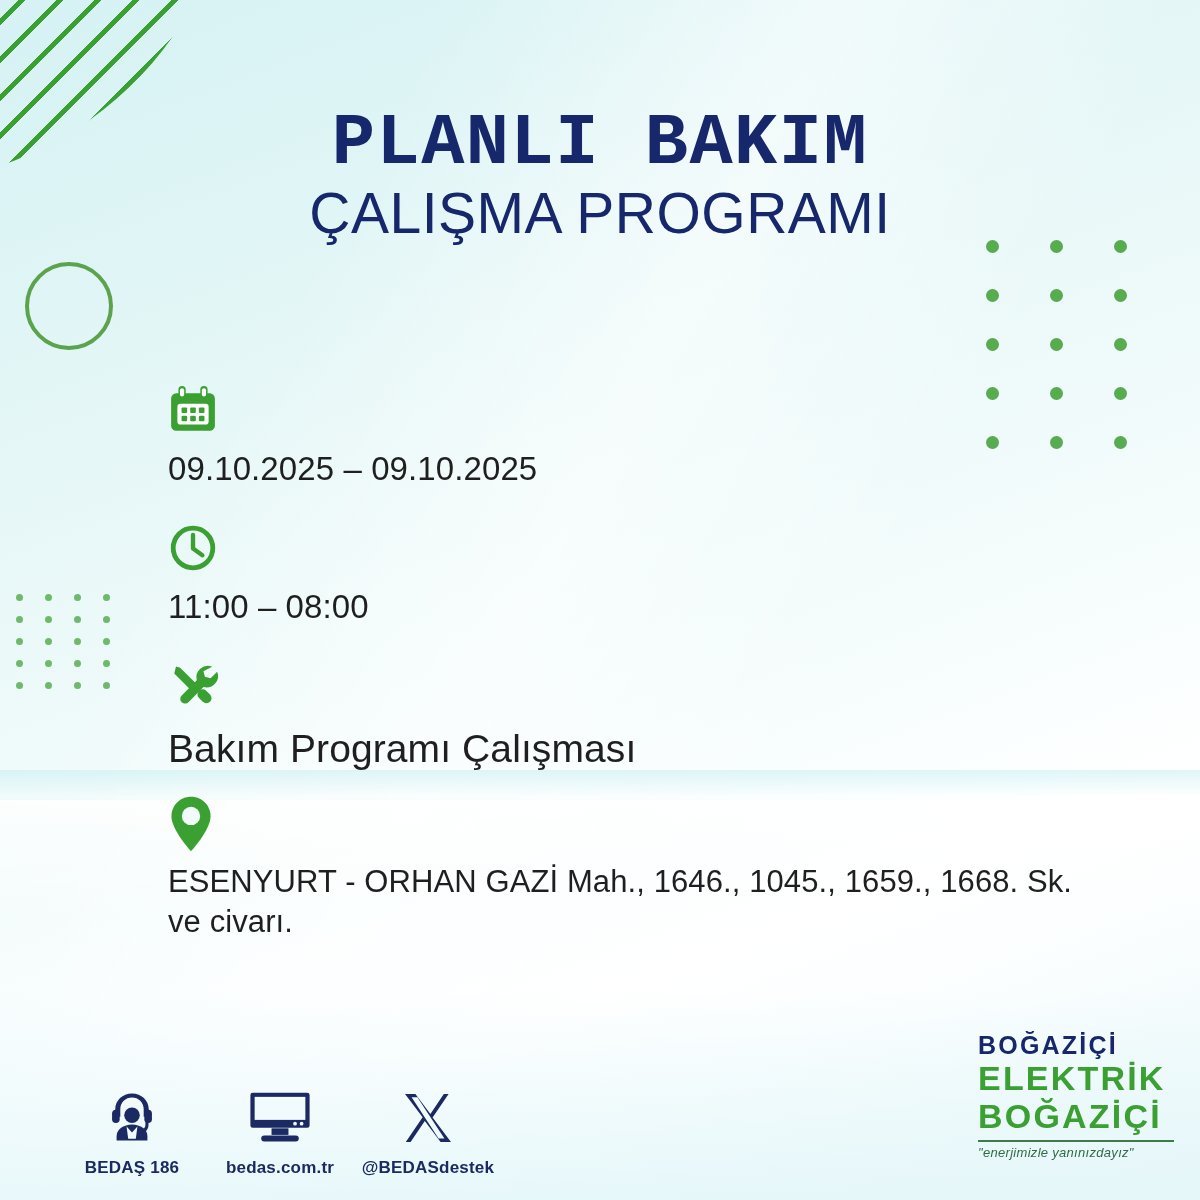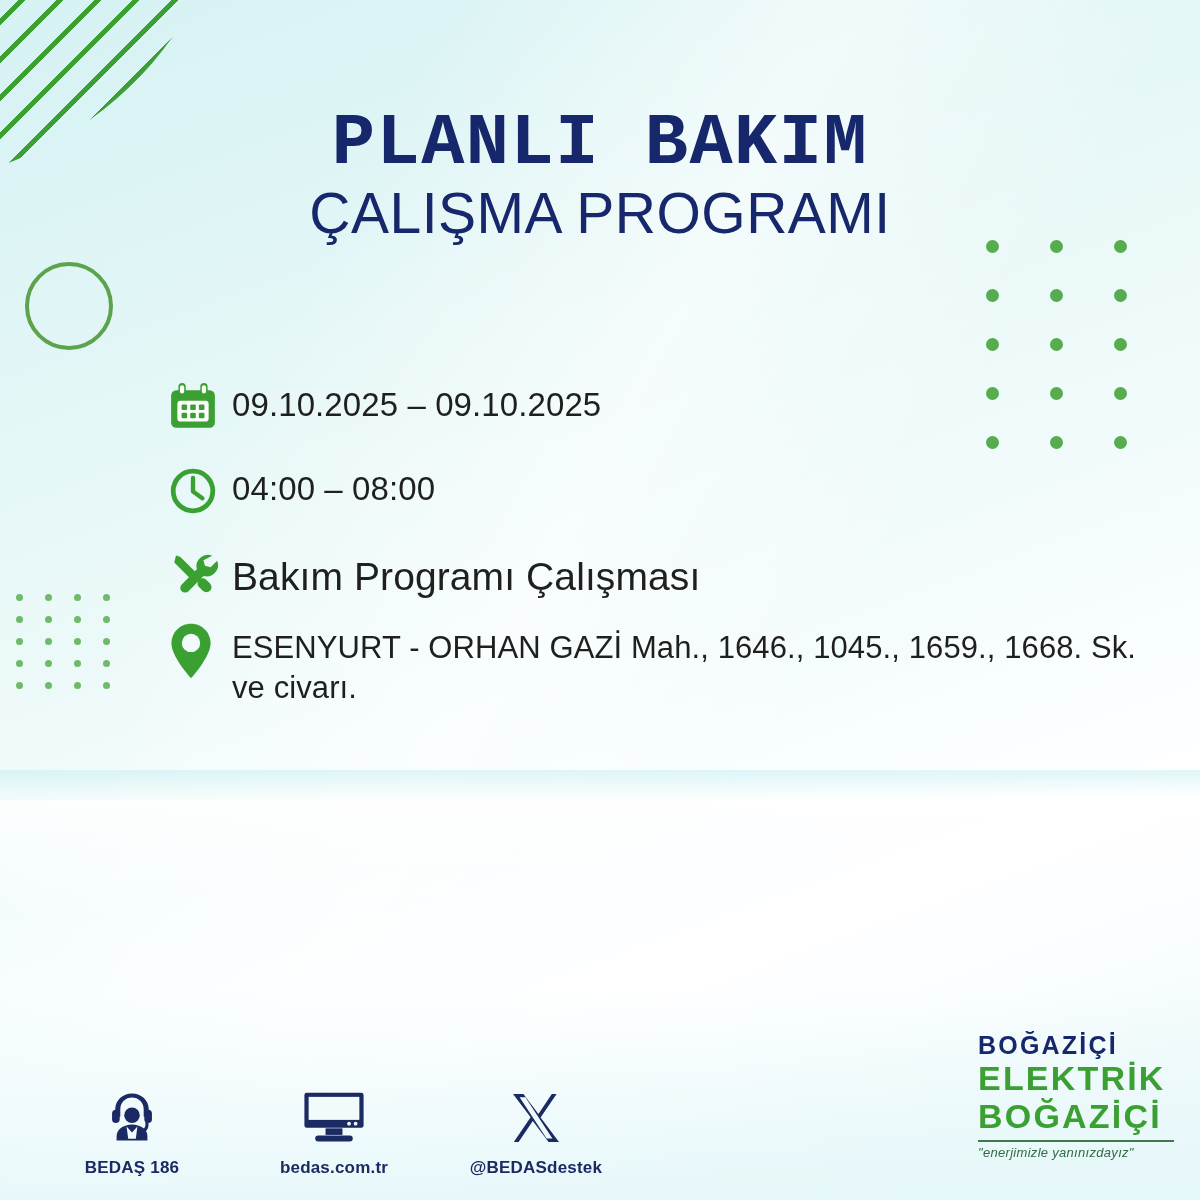--- a/index.html
+++ b/index.html
@@ -145,6 +145,7 @@
     display: flex;
     align-items: flex-start;
     margin-bottom: 26px;
+    flex-direction: column;
   }
   .row .ico {
     flex: 0 0 64px;

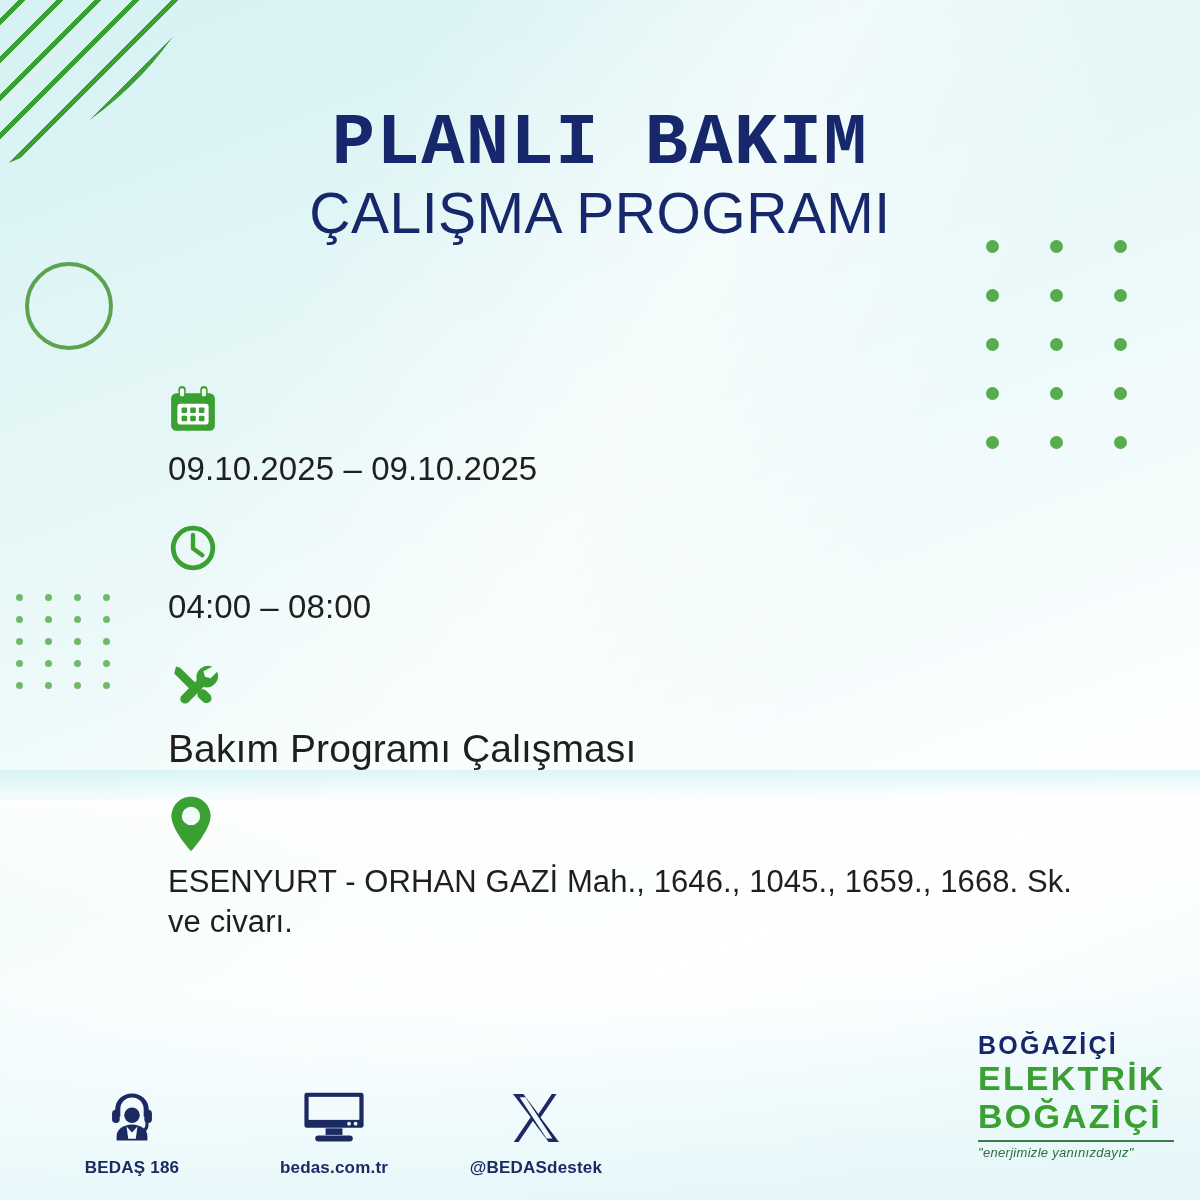--- a/index.html
+++ b/index.html
@@ -324,7 +324,7 @@
           <path d="M24 11.5 L24 24.5 L33 31" fill="none" stroke="#3aa032" stroke-width="4.2" stroke-linecap="round" stroke-linejoin="round"></path>
         </svg>
       </div>
-      <div class="txt">04:00 – 08:00</div>
+      <div class="txt">11:00 – 08:00</div>
     </div>
 
     <div class="row row-work">

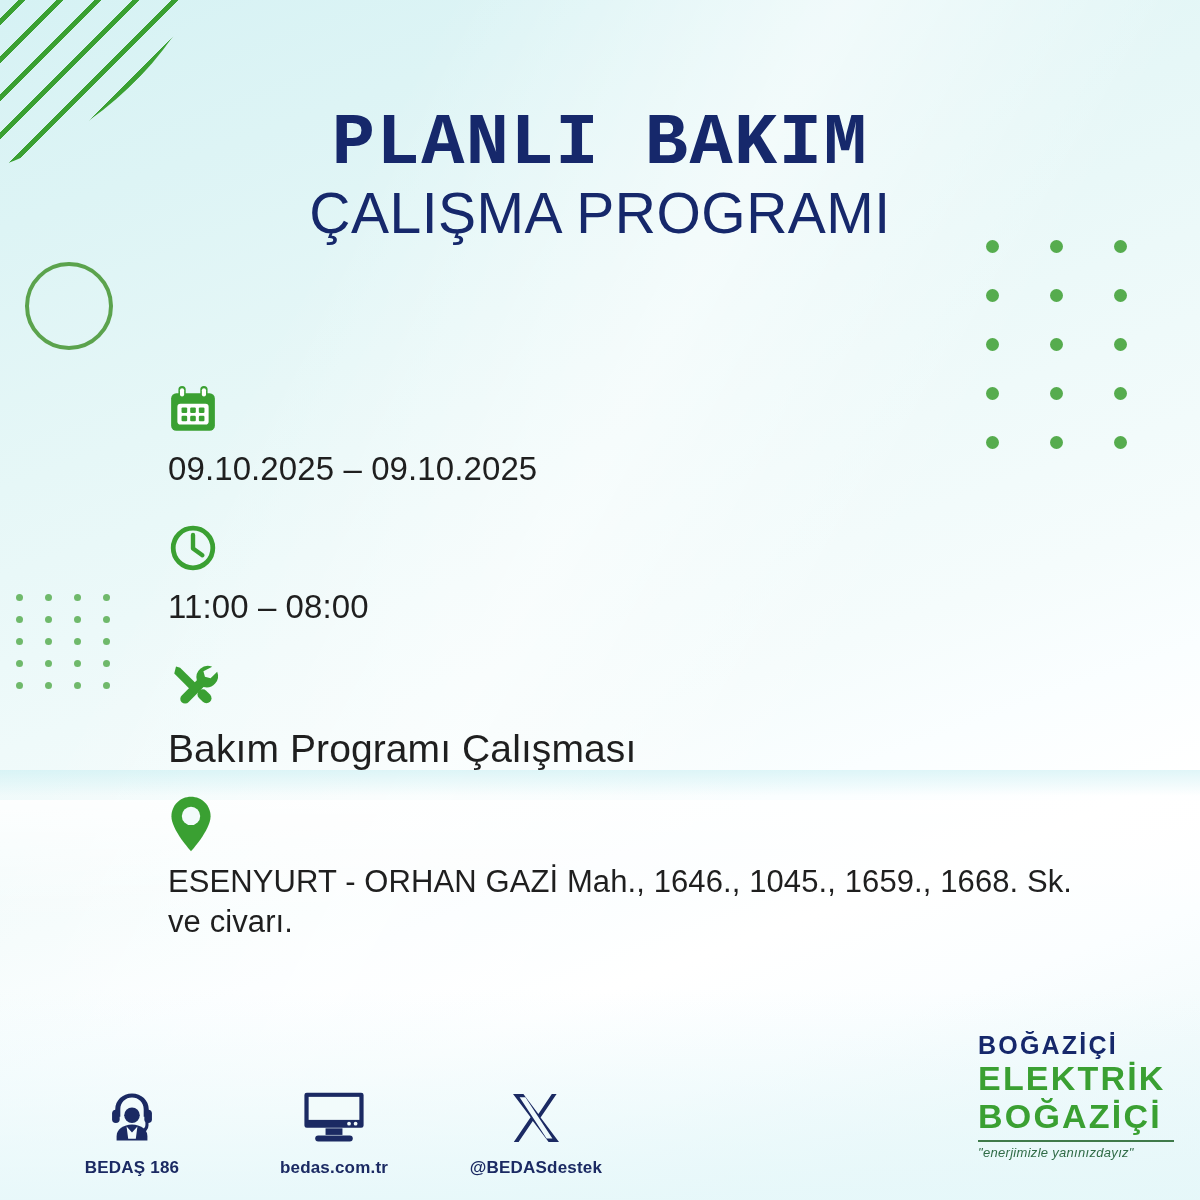--- a/index.html
+++ b/index.html
@@ -175,7 +175,6 @@
     bottom: 22px;
     display: flex;
     align-items: center;
-    gap: 54px;
   }
   .contact {
     width: 148px;

